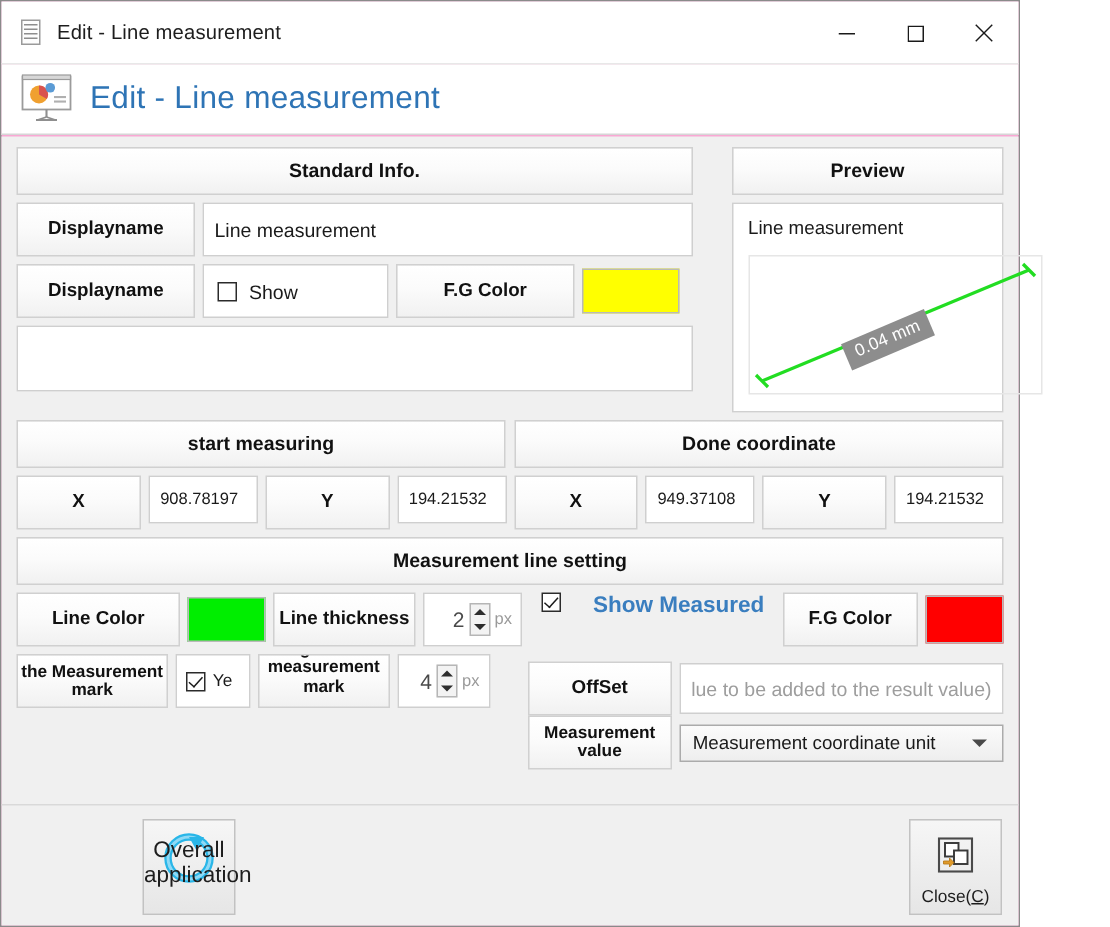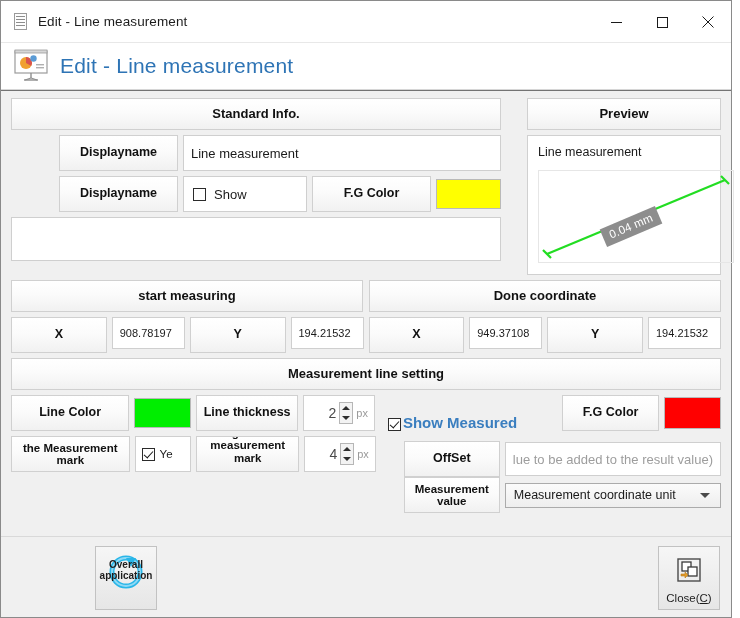--- a/index.html
+++ b/index.html
@@ -11,9 +11,9 @@
     overflow: hidden;
   }
   #app {
-    width: 732px; height: 618px;
+    width: 680px; height: 618px;
     position: relative;
-    background: #737373;
+    background: #f9a8d4;
     border: 1px solid #8a8a8a;
   }
 

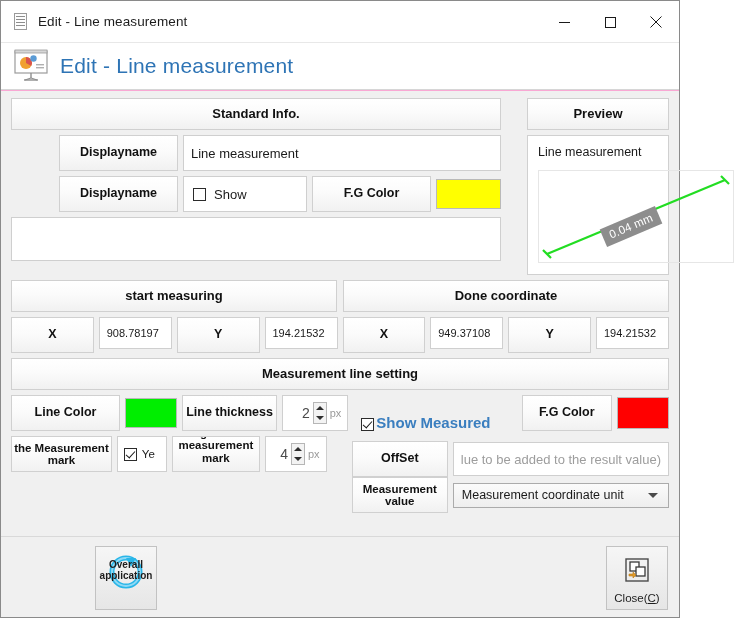--- a/index.html
+++ b/index.html
@@ -140,7 +140,7 @@
   }
 
   
-  .si-row { display: flex; gap: 5px; margin-top: 5px; margin-left: 48px; }
+  .si-row { display: flex; gap: 5px; margin-top: 5px; }
   .si-label { width: 119px; height: 36px; }
 
   .chkfield {

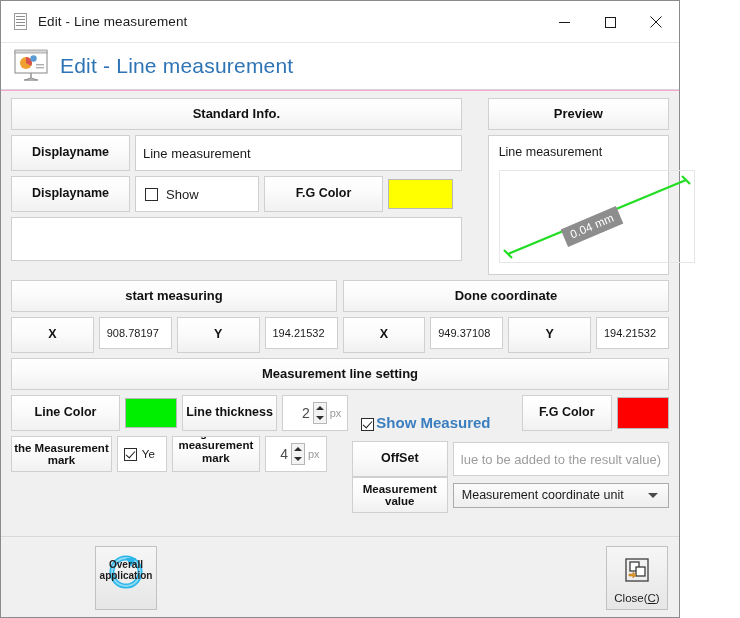--- a/index.html
+++ b/index.html
@@ -224,7 +224,7 @@
   .spin .unit { font-size: 11px; color: #9a9a9a; }
 
   .showmeas {
-    display: flex; align-items: flex-end; gap: 2px;
+    display: flex; align-items: flex-start; gap: 21px;
     padding-left: 8px;
   }
   .showmeas span {

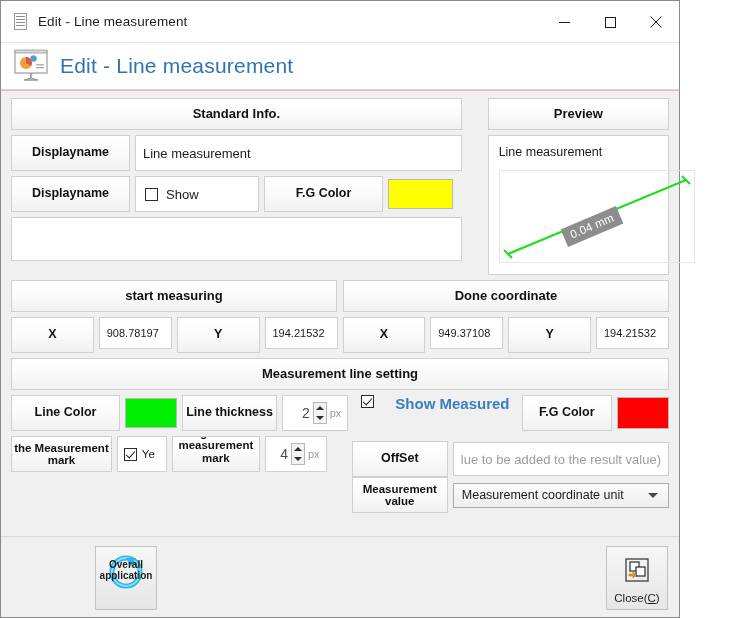--- a/index.html
+++ b/index.html
@@ -272,7 +272,7 @@
   .fbtn.focus { outline: 1px dotted #5a5a5a; outline-offset: -4px; }
   .fbtn .lbl { line-height: 1.12; text-align: center; }
   .fbtn .lbl u { text-decoration: underline; }
-  .fbtn.overall .lbl { font-size: 10px; font-weight: bold; }
+  .fbtn.overall .lbl { font-size: 15px; }
   .fbtn.overall .ico { position: relative; }
   .fbtn.overall .lbl {
     position: absolute; left: 0; right: 0; top: 12px;

